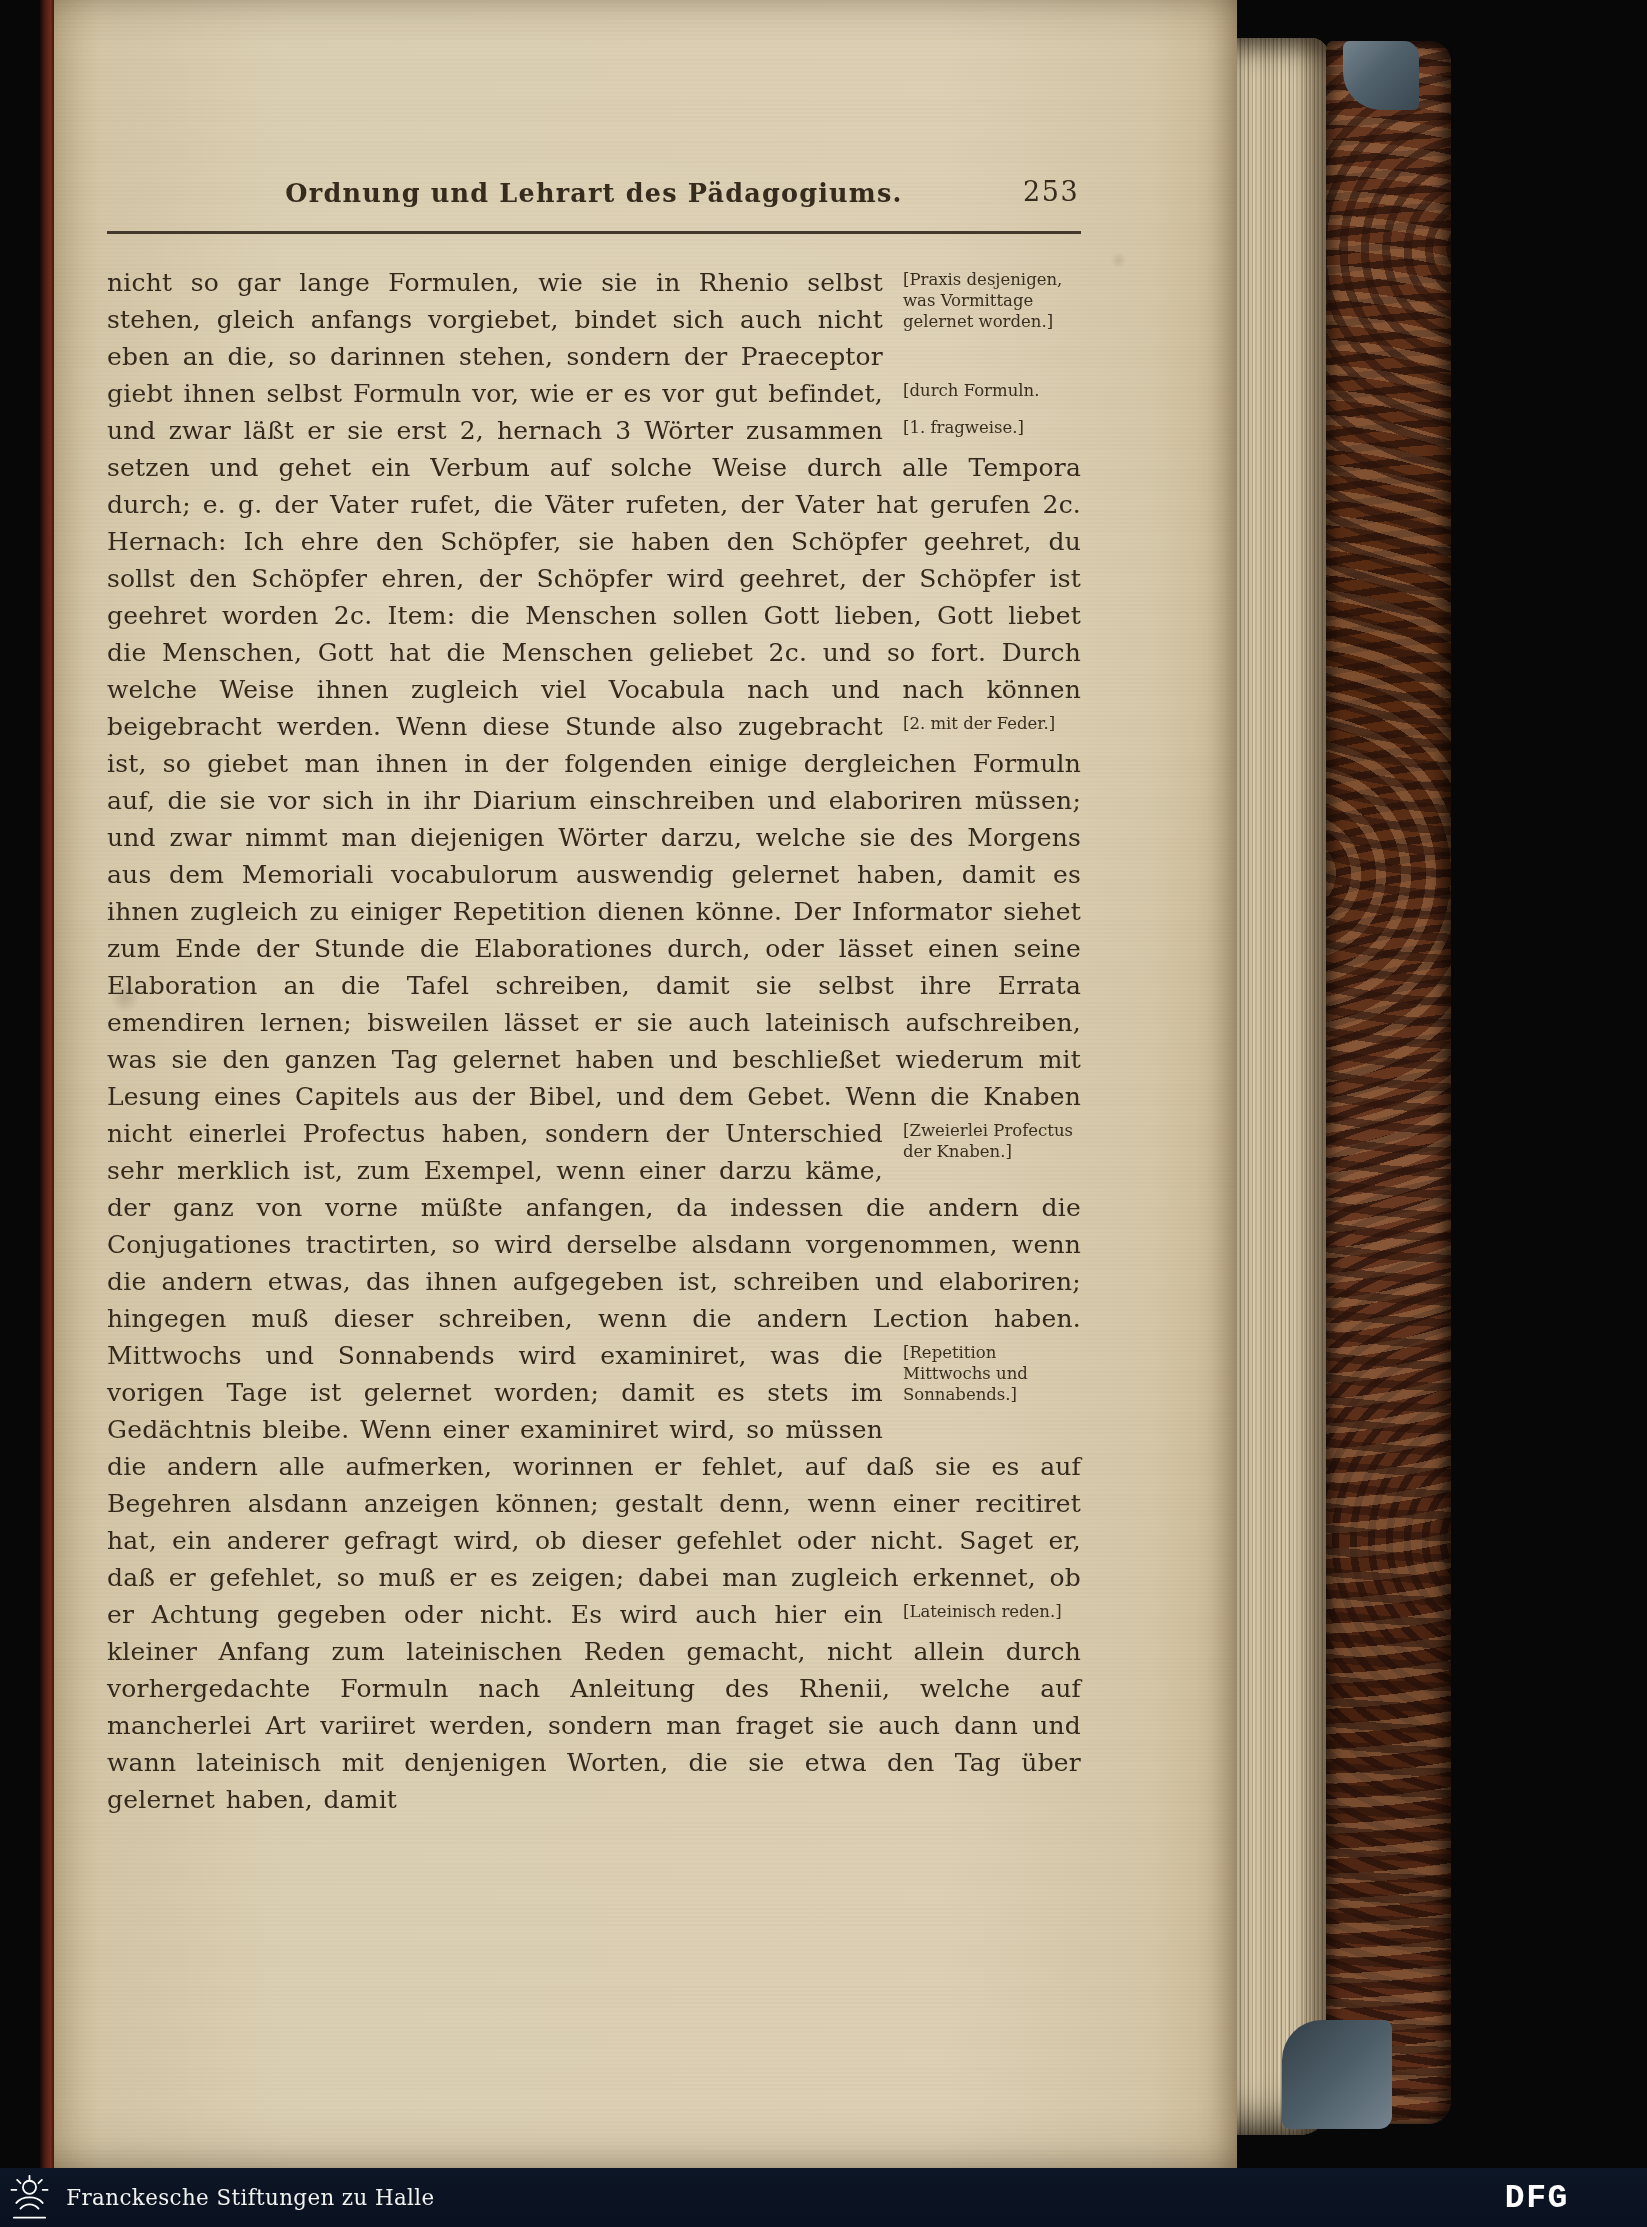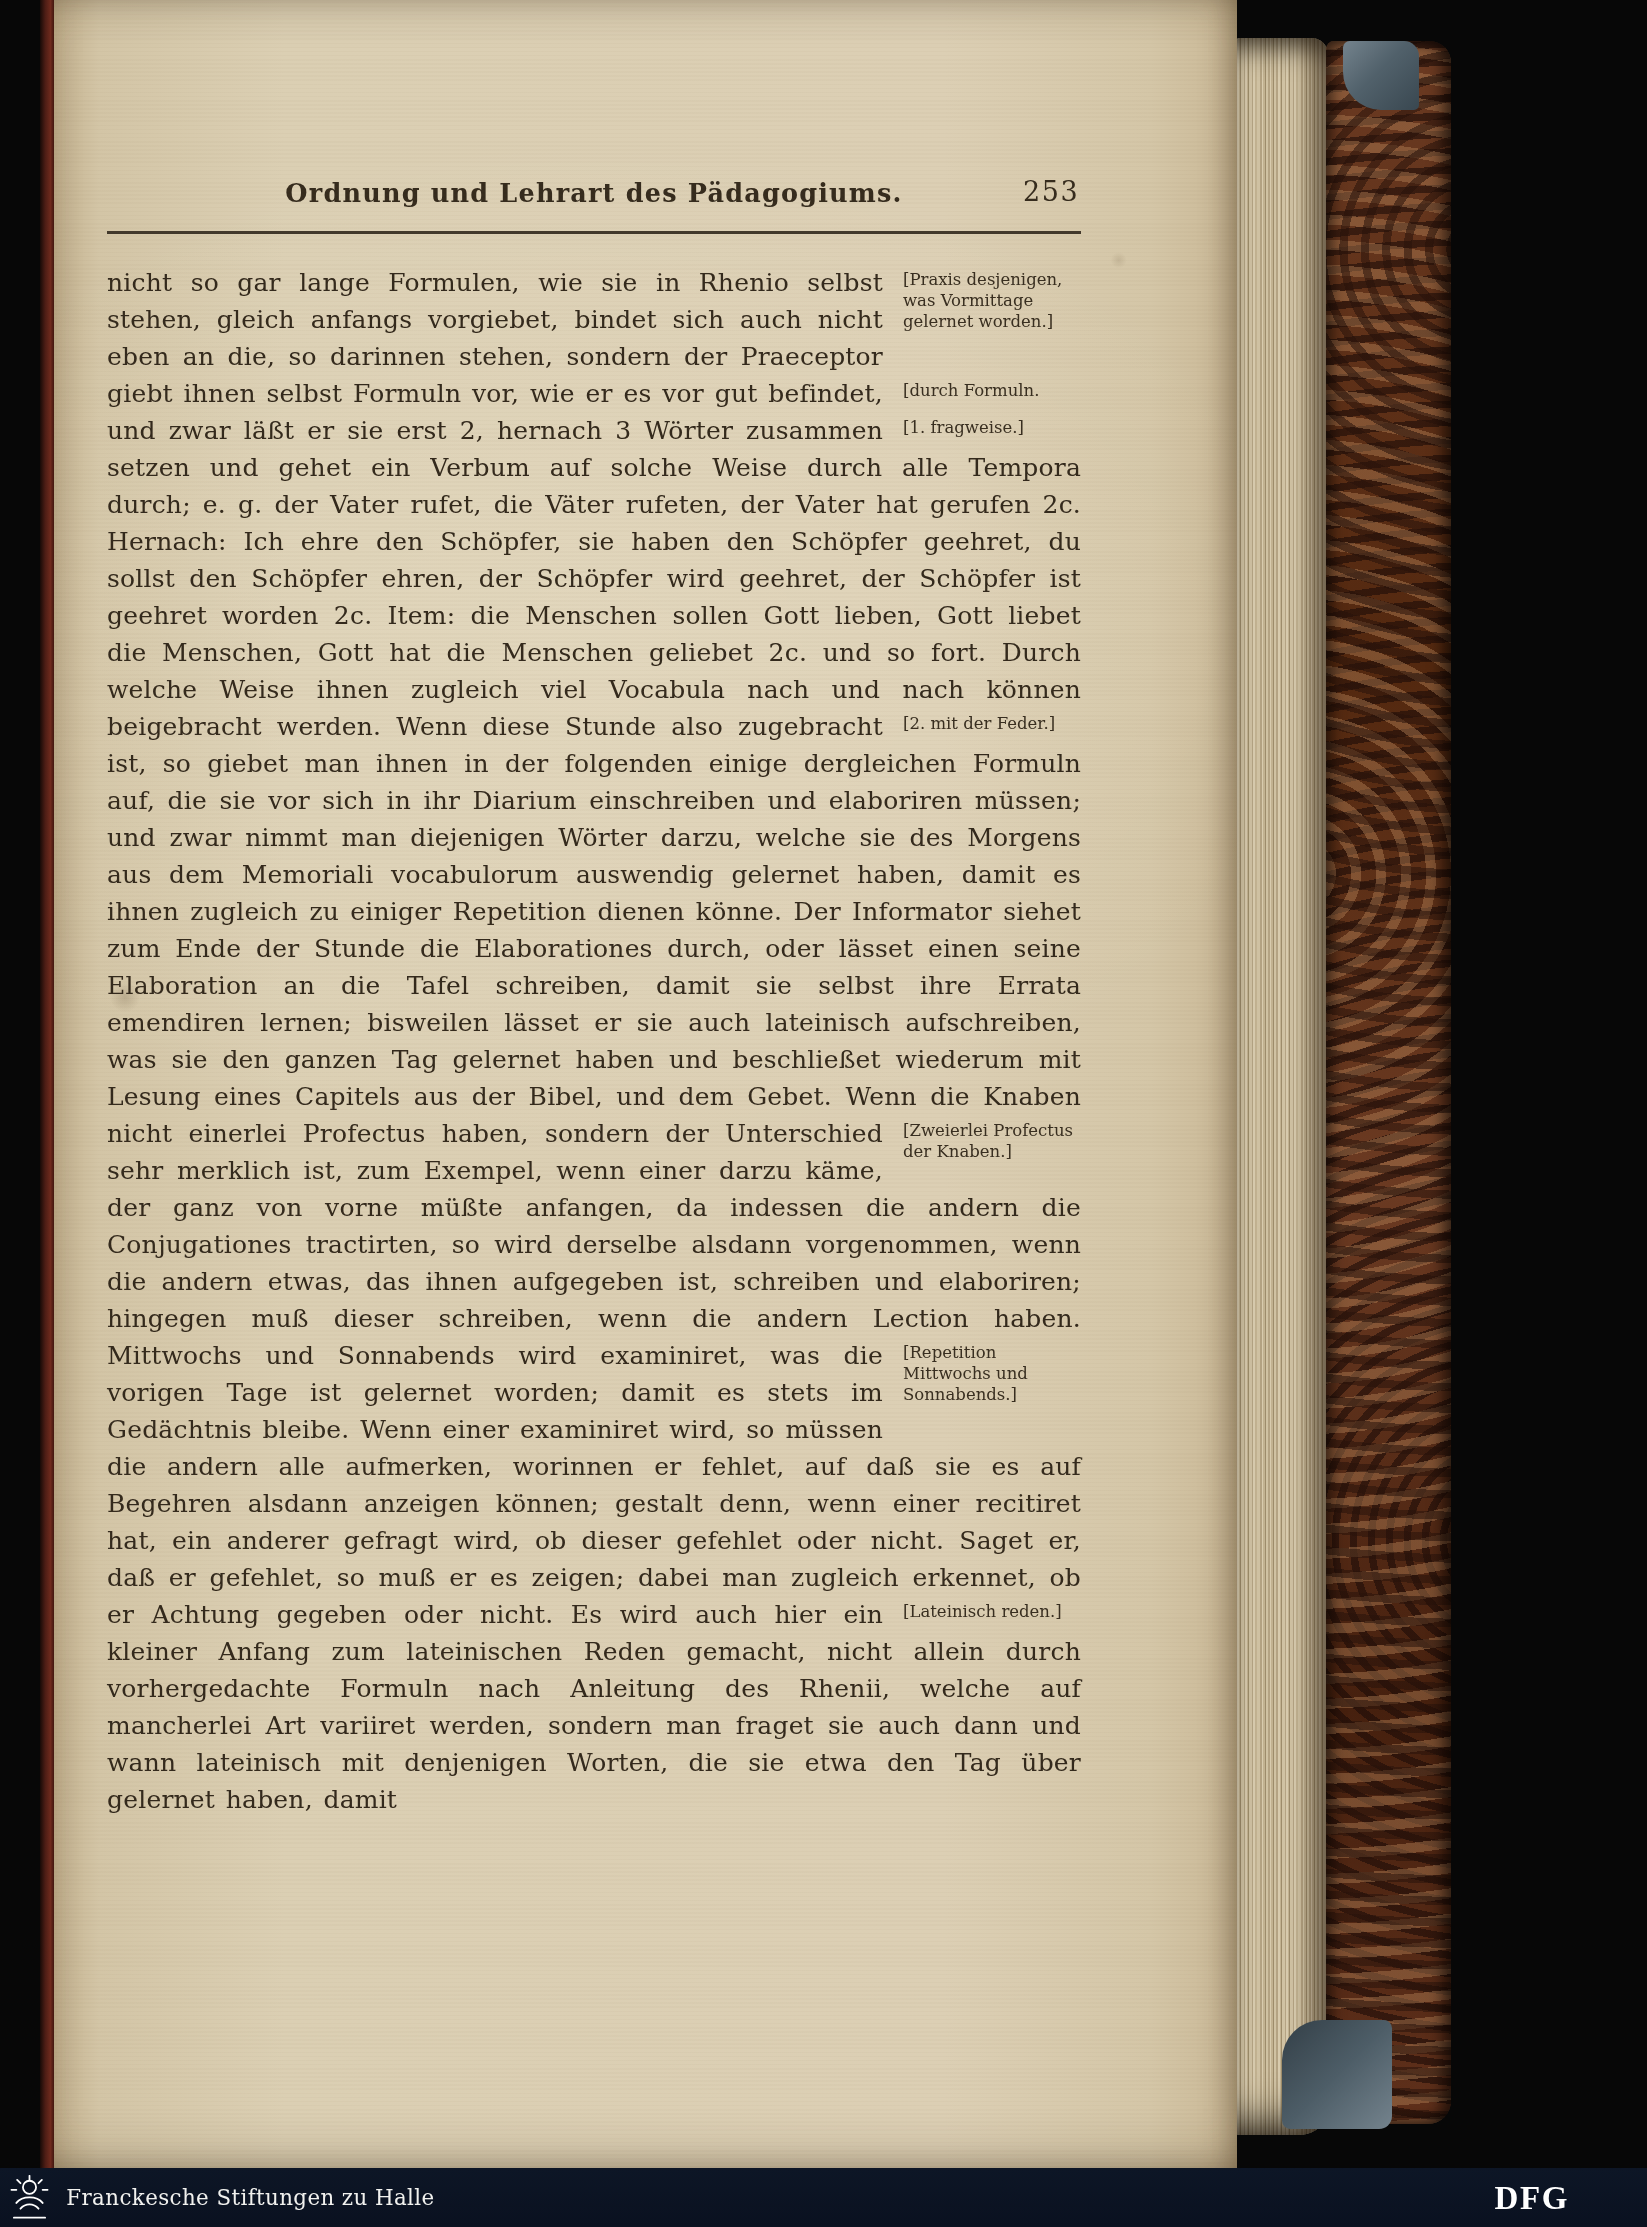--- a/index.html
+++ b/index.html
@@ -93,7 +93,7 @@
   .inst { color:#f1f1ee; font-size:21.4px; letter-spacing:0.4px; }
   .dfg {
     position:absolute; right:79px; top:50%; transform:translateY(-50%);
-    color:#ffffff; font-family:Liberation Serif, serif;
+    color:#ffffff; font-family:Liberation Mono, monospace;
     font-weight:bold; font-size:33px; letter-spacing:1.6px;
   }
 </style>

